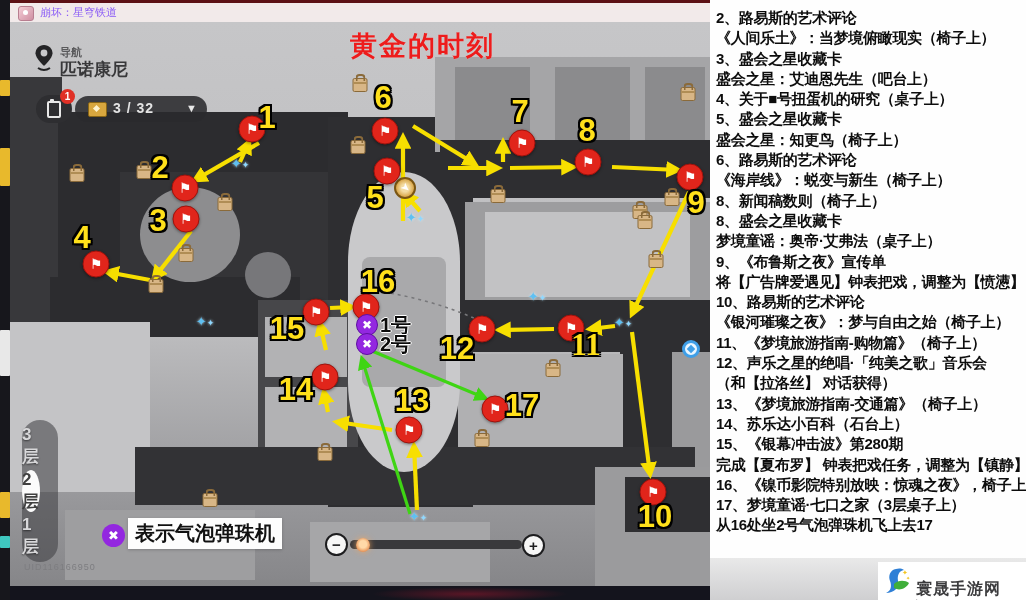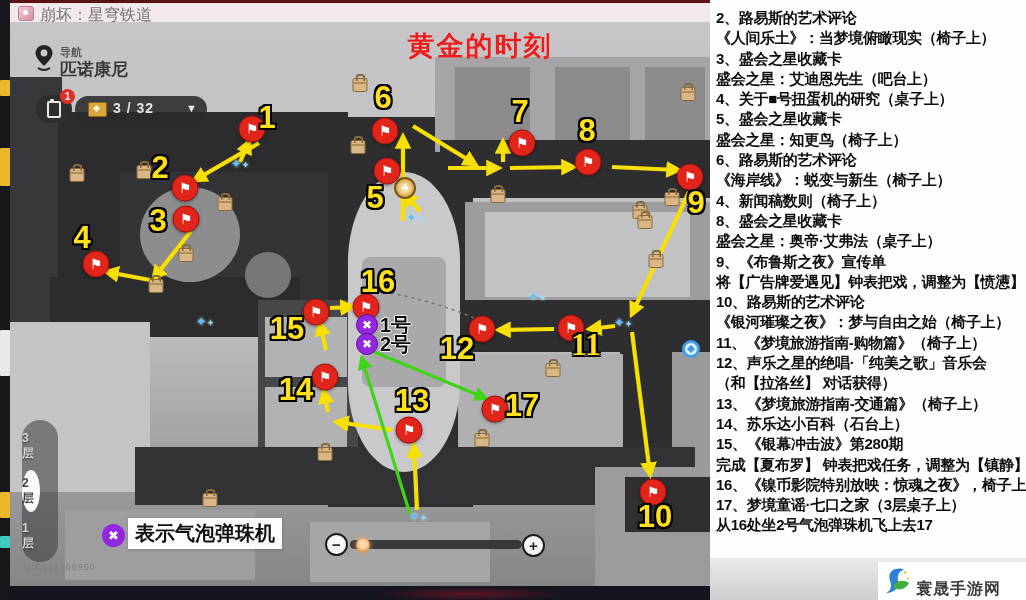--- a/index.html
+++ b/index.html
@@ -14,7 +14,7 @@
   #app-icon{position:absolute;left:8px;top:6px;width:14px;height:13px;border-radius:3px;
     background:linear-gradient(135deg,#f4cdd6,#cf8fa2);border:1px solid #b87e90;}
   #app-icon i{position:absolute;left:4px;top:3px;width:5px;height:5px;border-radius:50%;background:#fff;}
-  #window-title{position:absolute;left:30px;top:5px;font-size:16px;color:#737373;}
+  #window-title{position:absolute;left:30px;top:5px;font-size:11px;color:#8b5cf6;}
   #corner-green{position:absolute;left:1002px;top:0;width:24px;height:9px;border-radius:0 0 4px 6px;background:#3aa845;}
   
   #map{position:absolute;left:10px;top:22px;width:700px;height:564px;overflow:hidden;

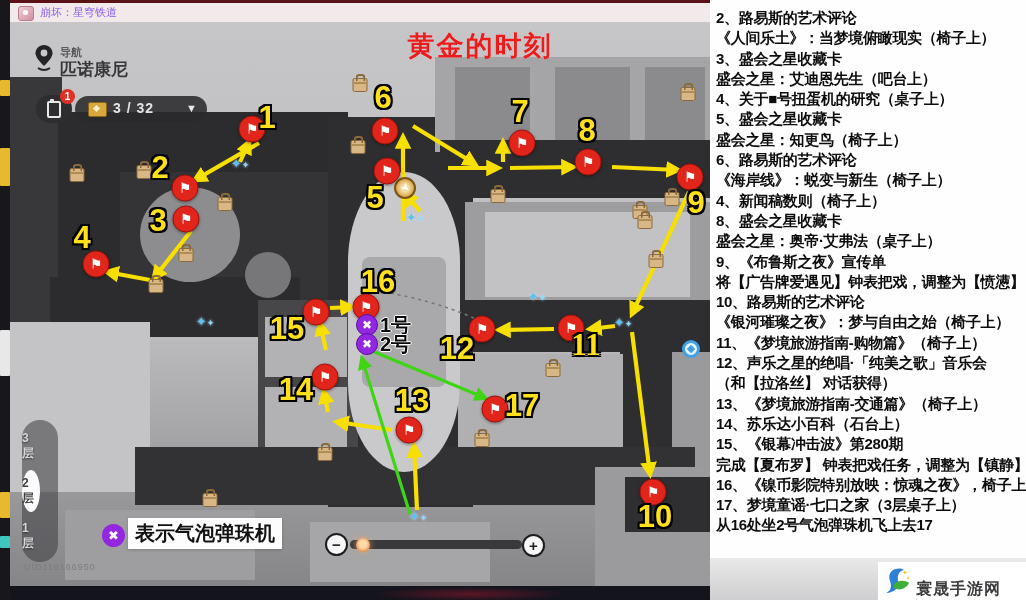--- a/index.html
+++ b/index.html
@@ -20,7 +20,7 @@
   #map{position:absolute;left:10px;top:22px;width:700px;height:564px;overflow:hidden;
     background:linear-gradient(#c6c6c8 0%,#bcbcbe 55%,#97979a 85%,#868689 100%);}
   .bld{position:absolute;}
-  #map-title{position:absolute;left:340px;top:6px;width:260px;text-align:center;
+  #map-title{position:absolute;left:340px;top:6px;width:260px;text-align:left;
     font-size:27px;font-weight:bold;color:#ed1c1c;letter-spacing:2px;text-shadow:0 0 1px #ffffff80;}
   
   #nav-pin{position:absolute;left:24px;top:22px;width:20px;height:28px;}

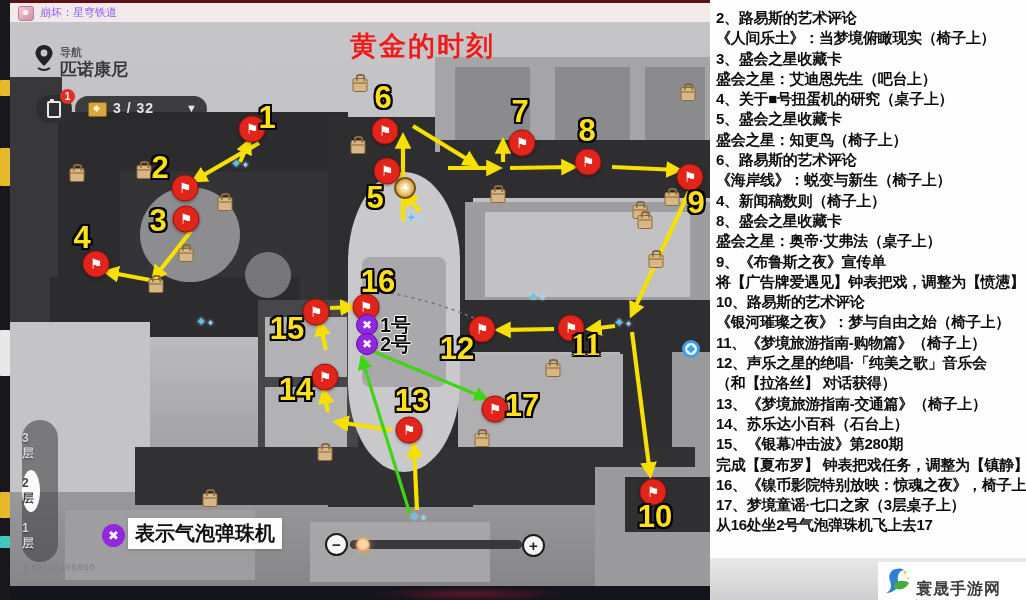--- a/index.html
+++ b/index.html
@@ -313,7 +313,7 @@
       <div class="guide-line">盛会之星：知更鸟（椅子上）</div>
       <div class="guide-line">6、路易斯的艺术评论</div>
       <div class="guide-line">《海岸线》：蜕变与新生（椅子上）</div>
-      <div class="guide-line">4、新闻稿数则（椅子上）</div>
+      <div class="guide-line">8、新闻稿数则（椅子上）</div>
       <div class="guide-line">8、盛会之星收藏卡</div>
       <div class="guide-line">盛会之星：奥帝·艾弗法（桌子上）</div>
       <div class="guide-line">9、《布鲁斯之夜》宣传单</div>

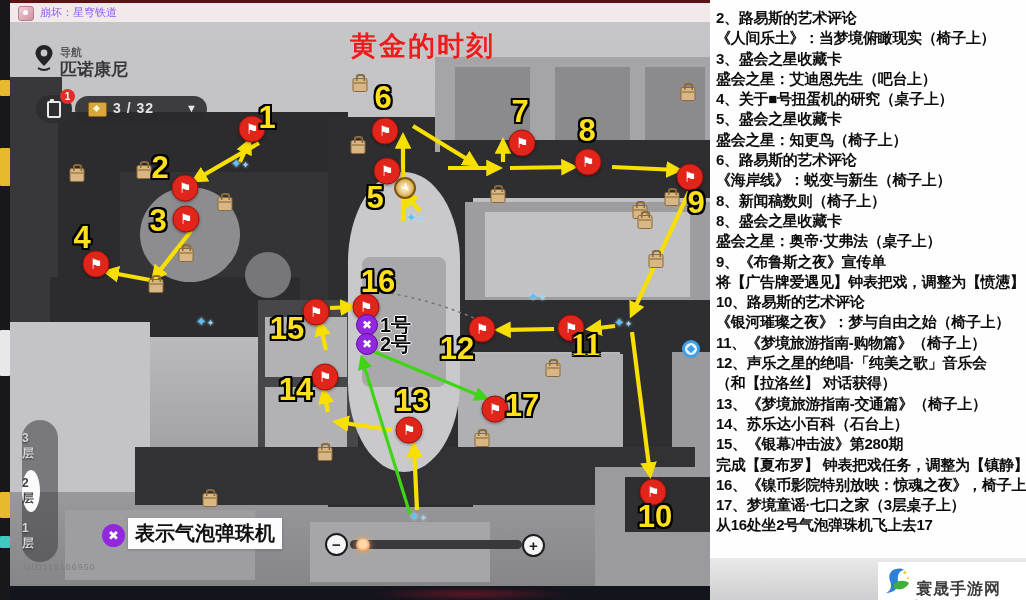--- a/index.html
+++ b/index.html
@@ -315,7 +315,7 @@
       <div class="guide-line">《海岸线》：蜕变与新生（椅子上）</div>
       <div class="guide-line">8、新闻稿数则（椅子上）</div>
       <div class="guide-line">8、盛会之星收藏卡</div>
-      <div class="guide-line">盛会之星：奥帝·艾弗法（桌子上）</div>
+      <div class="guide-line">梦境童谣：奥帝·艾弗法（桌子上）</div>
       <div class="guide-line">9、《布鲁斯之夜》宣传单</div>
       <div class="guide-line">将【广告牌爱遇见】钟表把戏，调整为【愤懑】</div>
       <div class="guide-line">10、路易斯的艺术评论</div>

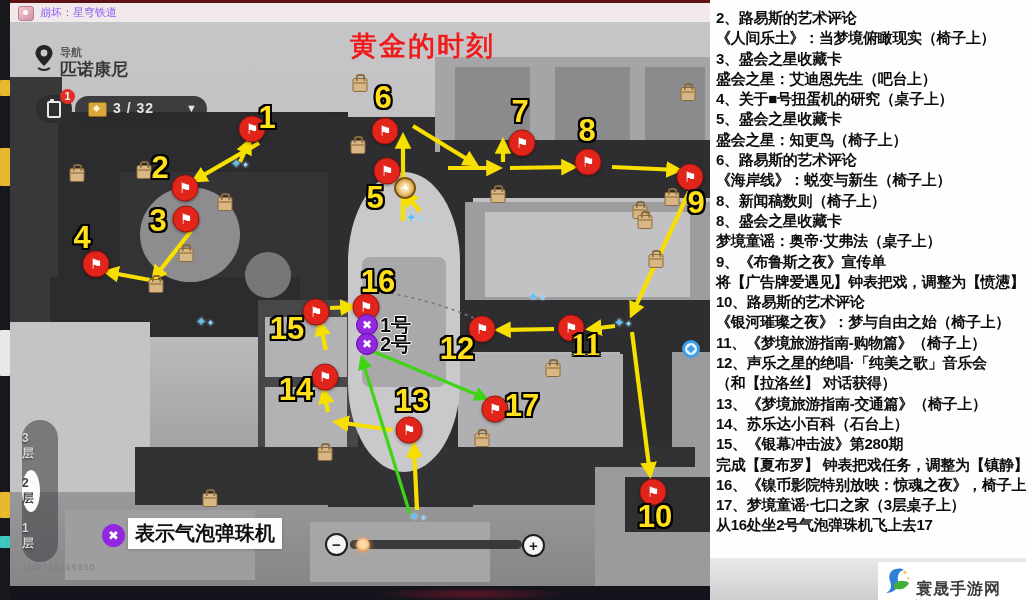--- a/index.html
+++ b/index.html
@@ -41,7 +41,7 @@
   #floor-pill{position:absolute;left:12px;top:398px;width:36px;height:142px;border-radius:18px;
     background:rgba(60,60,64,.55);display:flex;flex-direction:column;justify-content:space-between;padding:6px 0;box-sizing:border-box;}
   .floor-item{width:18px;height:40px;display:flex;align-items:center;justify-content:center;
-    font-size:12px;font-weight:bold;color:#d8d8da;text-shadow:0 1px 2px #0008;}
+    font-size:17px;font-weight:bold;color:#d8d8da;text-shadow:0 1px 2px #0008;}
   .floor-item.selected{background:#fbfbfb;border-radius:50%;color:#404040;text-shadow:none;height:42px;}
   
   #legend-icon{position:absolute;left:92px;top:502px;width:23px;height:23px;border-radius:50%;background:#9327e0;

